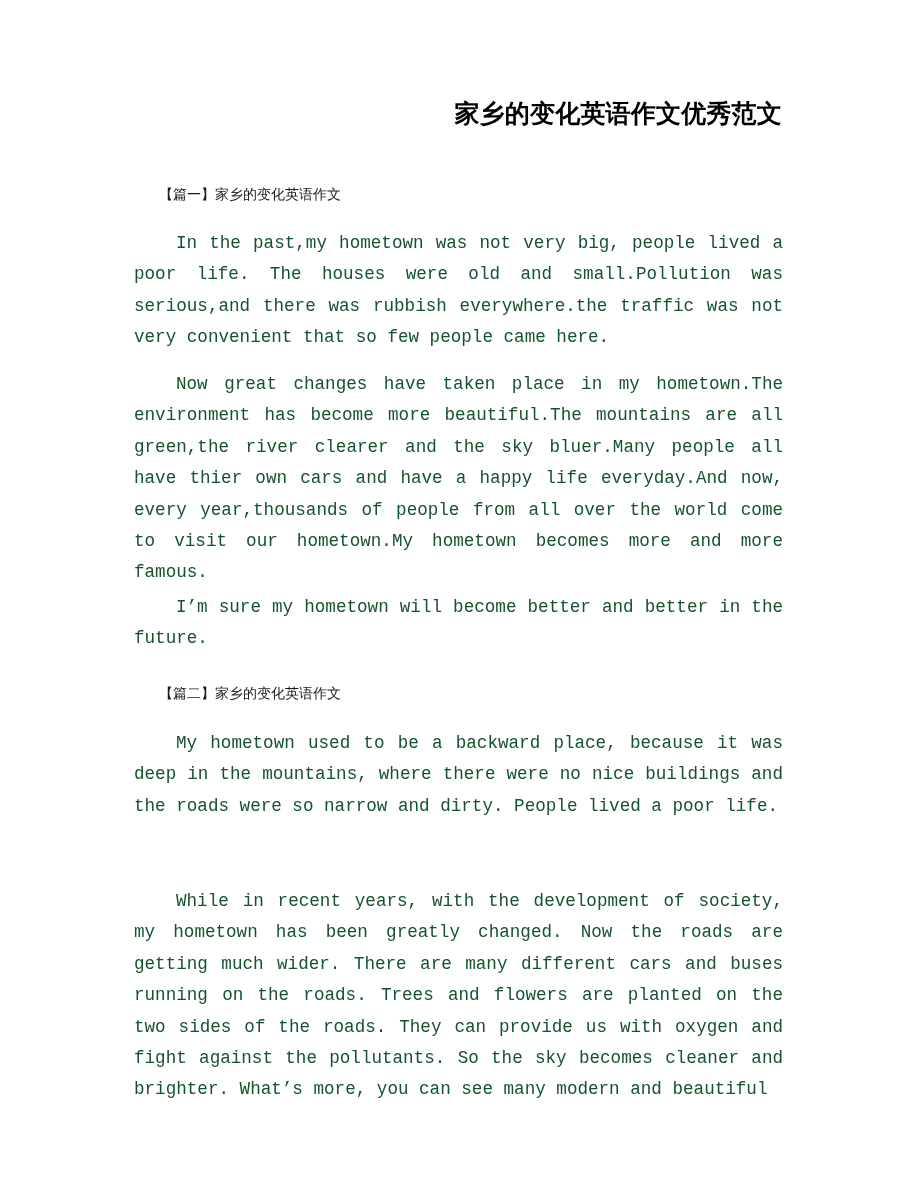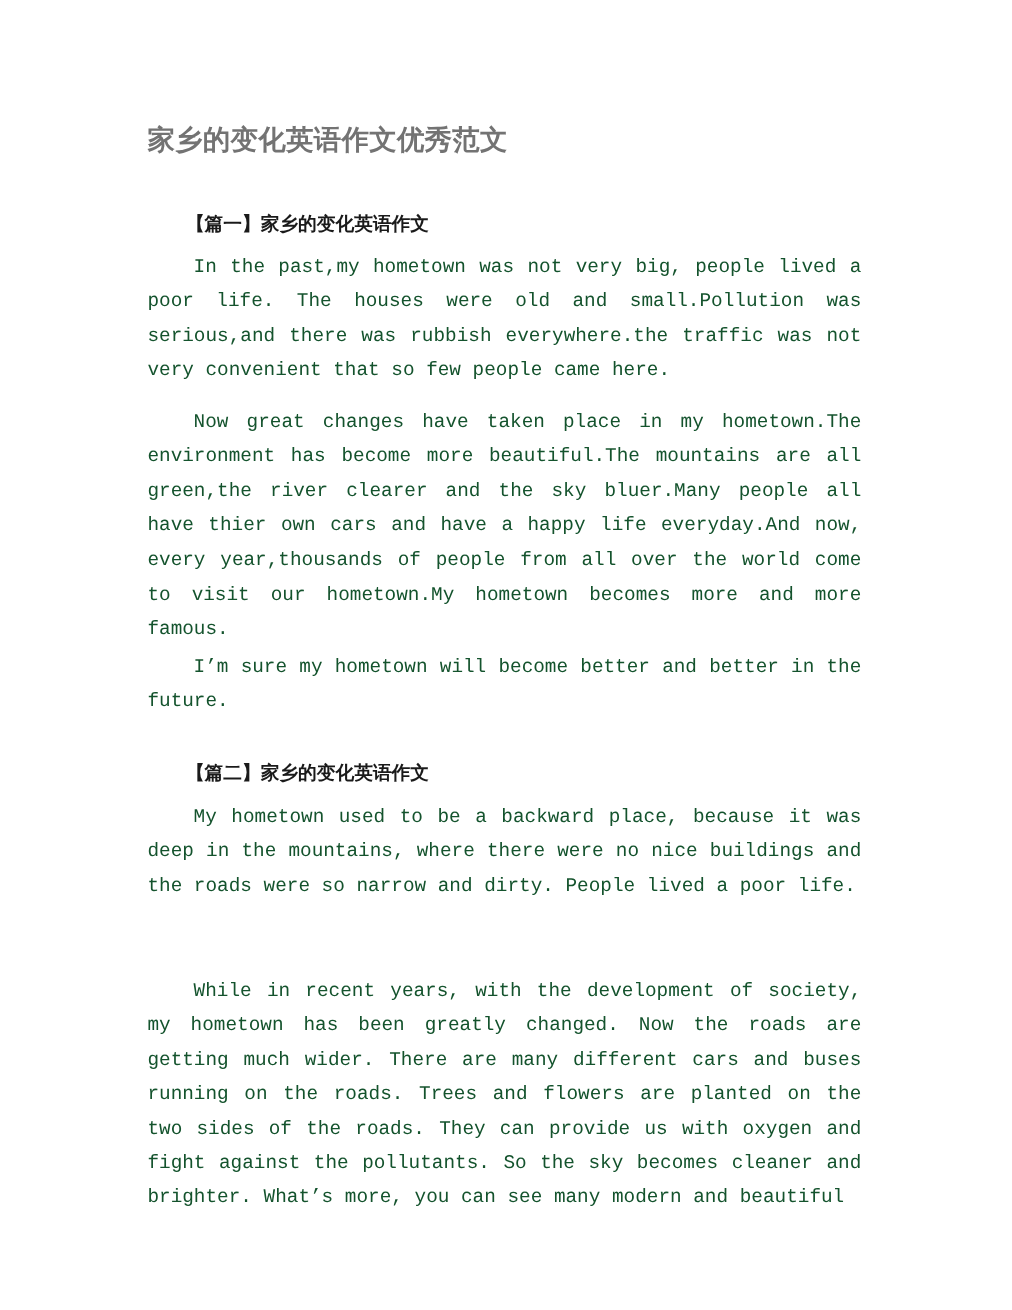--- a/index.html
+++ b/index.html
@@ -39,15 +39,15 @@
     padding: 0;
     position: absolute;
     left: 0;
-    top: 112px;
+    top: 99px;
     width: 648px;
-    text-align: left;
+    text-align: right;
     font-family: "DejaVu Sans", "Liberation Sans", sans-serif;
     font-weight: bold;
     font-size: 25px;
     line-height: 30px;
     letter-spacing: 0.2px;
-    color: #737373;
+    color: #000000;
     white-space: nowrap;
   }
 

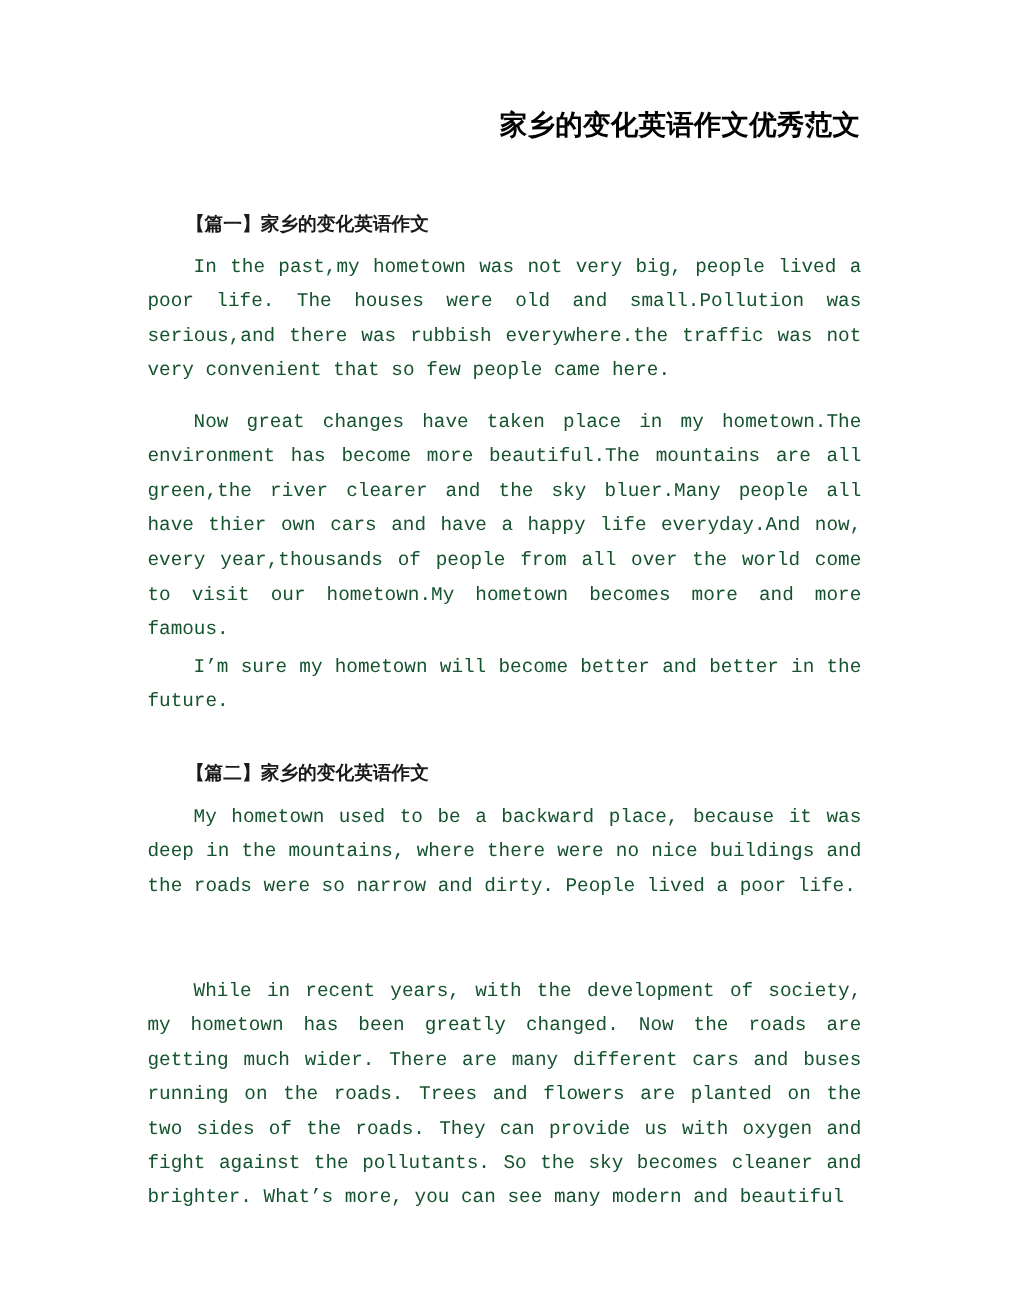--- a/index.html
+++ b/index.html
@@ -53,14 +53,14 @@
 
   
   .section-heading {
-    margin: 12px;
+    margin: 2px;
     padding: 0;
     position: absolute;
     left: 0;
     width: 648px;
     font-family: "DejaVu Serif", "Liberation Serif", serif;
-    font-weight: bold;
-    font-size: 17px;
+    font-weight: normal;
+    font-size: 14px;
     line-height: 28px;
     text-indent: 23px;
     color: #1a1a1a;

